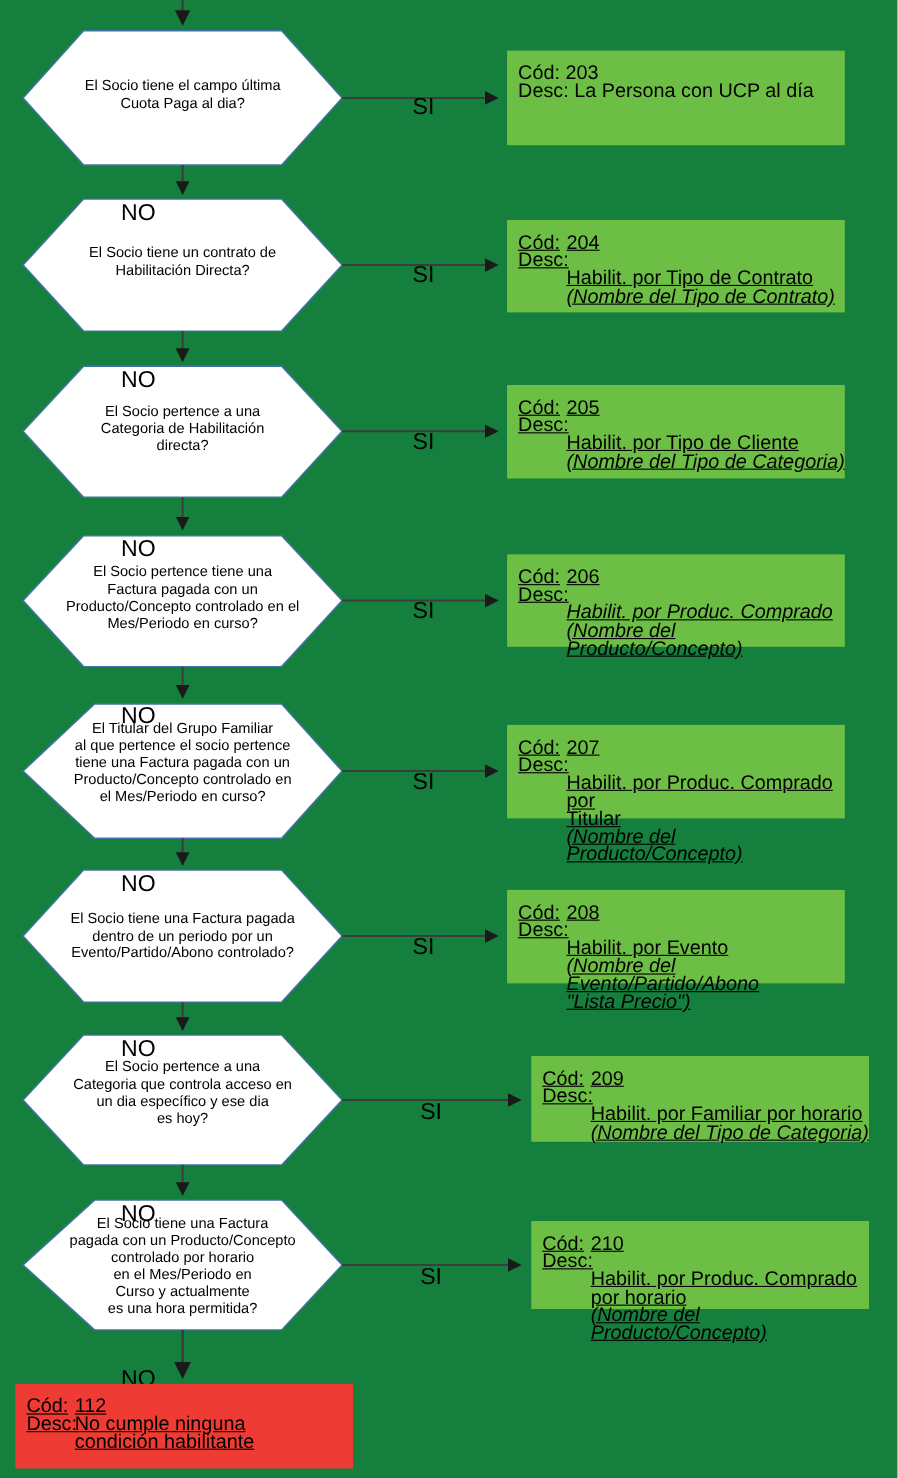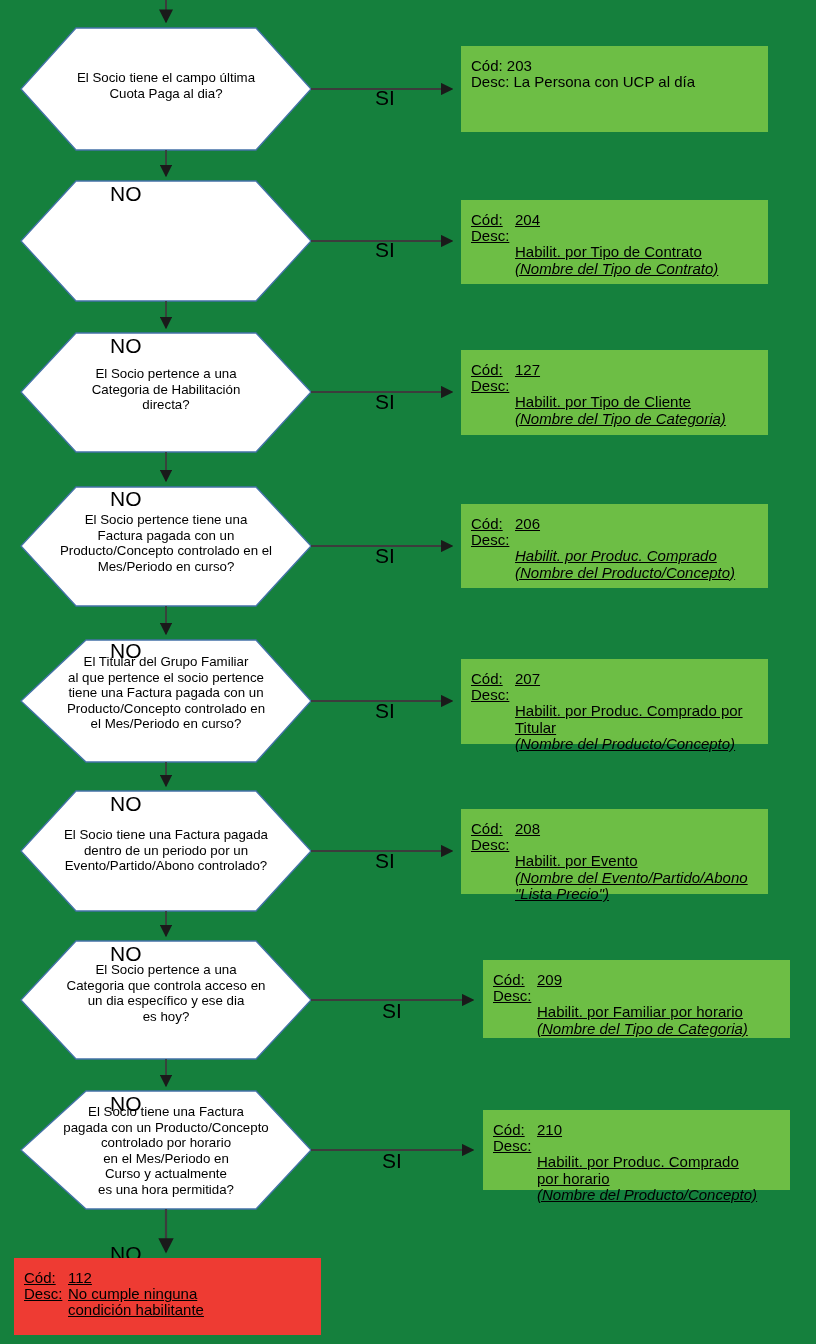--- a/index.html
+++ b/index.html
@@ -46,7 +46,7 @@
     position: absolute;
     box-sizing: border-box;
     color: #000000;
-    font-size: 15px;
+    font-size: 18px;
     line-height: 16.2px;
     font-family: "Liberation Sans", sans-serif;
     padding: 12px 0 12px 10px;

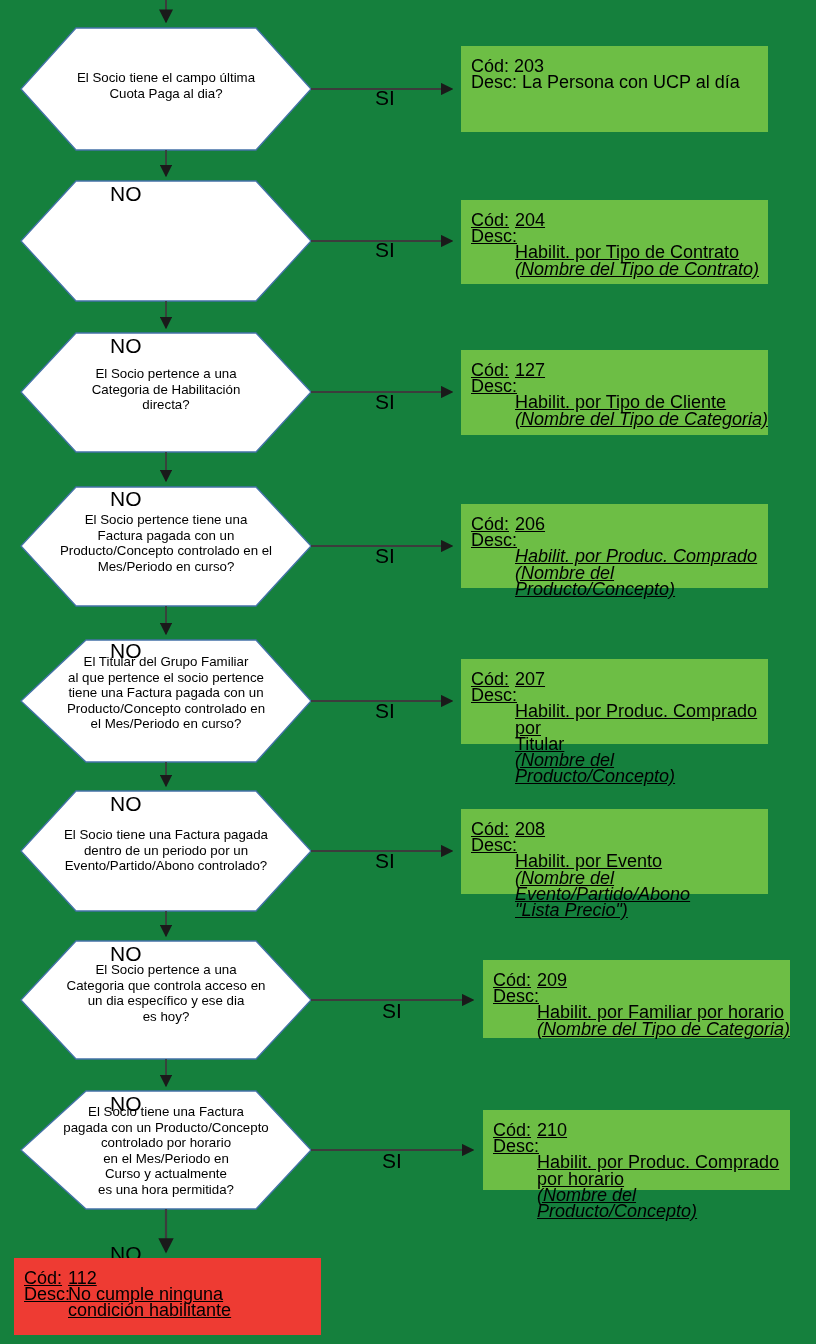--- a/index.html
+++ b/index.html
@@ -125,6 +125,8 @@
 
   <div class="hex-text" style="left:21px; top:70px; width:290px;">El Socio tiene el campo última
 Cuota Paga al dia?</div>
+  <div class="hex-text" style="left:21px; top:222px; width:290px;">El Socio tiene un contrato de
+Habilitación Directa?</div>
   <div class="hex-text" style="left:21px; top:366px; width:290px;">El Socio pertence a una
 Categoria de Habilitación
 directa?</div>

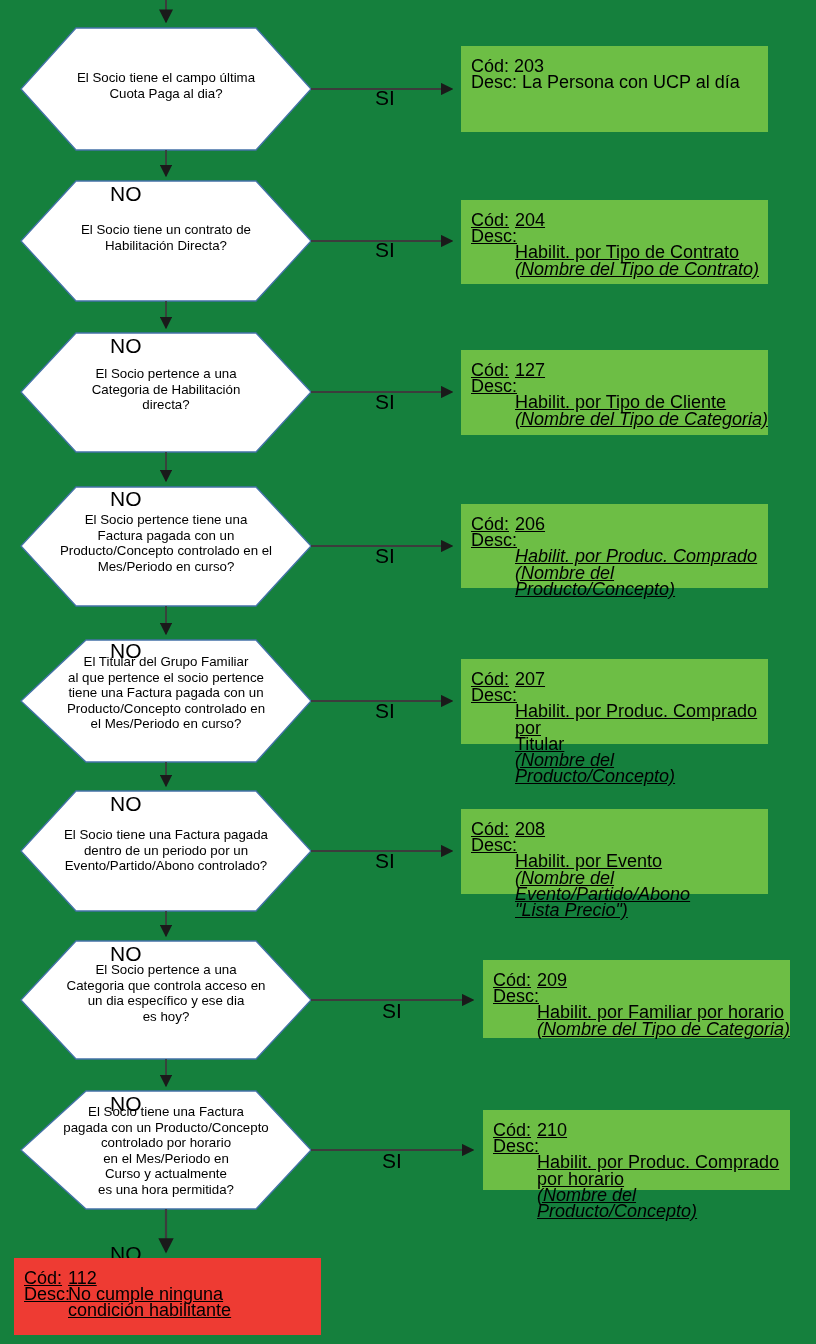--- a/index.html
+++ b/index.html
@@ -193,7 +193,7 @@
   <div class="out-box green" style="left:461px; top:350px; width:307px; height:85px;">
     <div class="out-row">
       <span class="out-key">Cód:</span>
-      <span class="out-val">127</span>
+      <span class="out-val">205</span>
     </div>
     <div class="out-row">
       <span class="out-key">Desc:</span>

